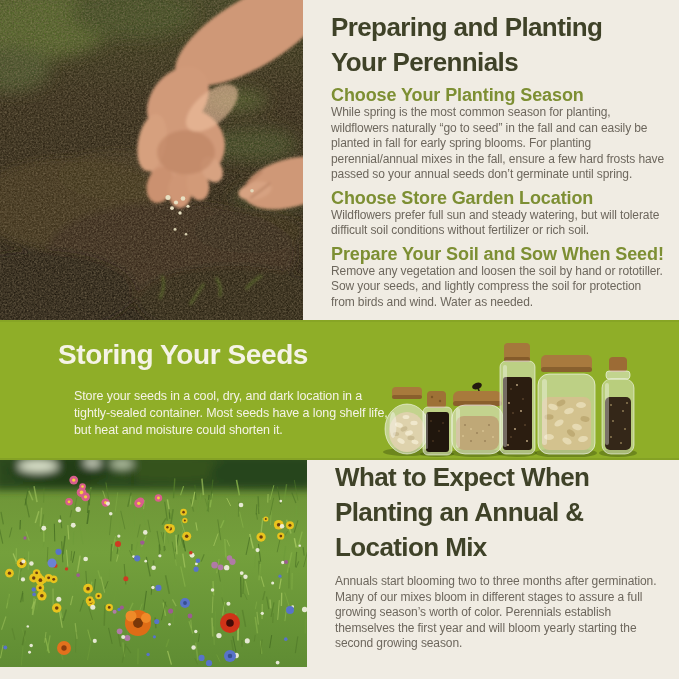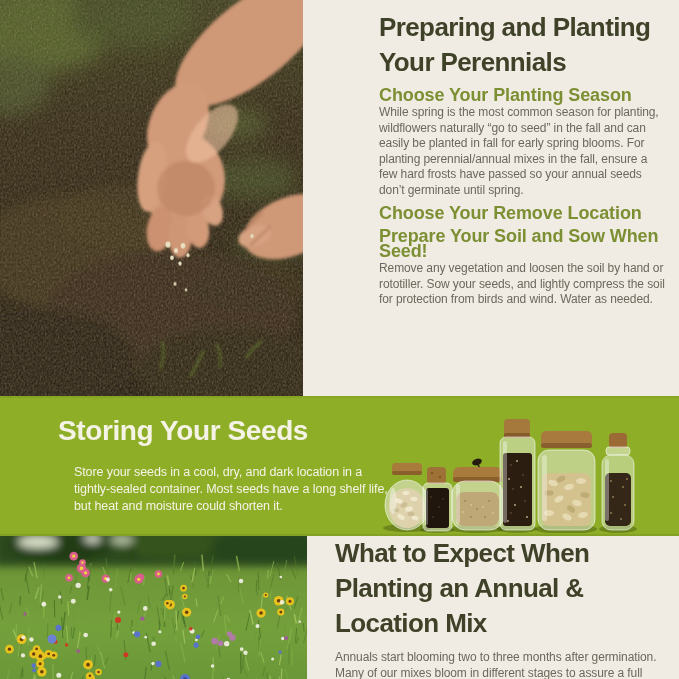--- a/index.html
+++ b/index.html
@@ -9,7 +9,7 @@
     font-family:"Liberation Sans",sans-serif;
   }
   .row{display:flex;}
-  .row.top{height:396px;gap:48px;}
+  .row.top{height:320px;}
   .row.bottom{height:207px;}
   .photo{flex:0 0 303px;height:100%;overflow:hidden;}
   .row.bottom .photo{flex:0 0 307px;}

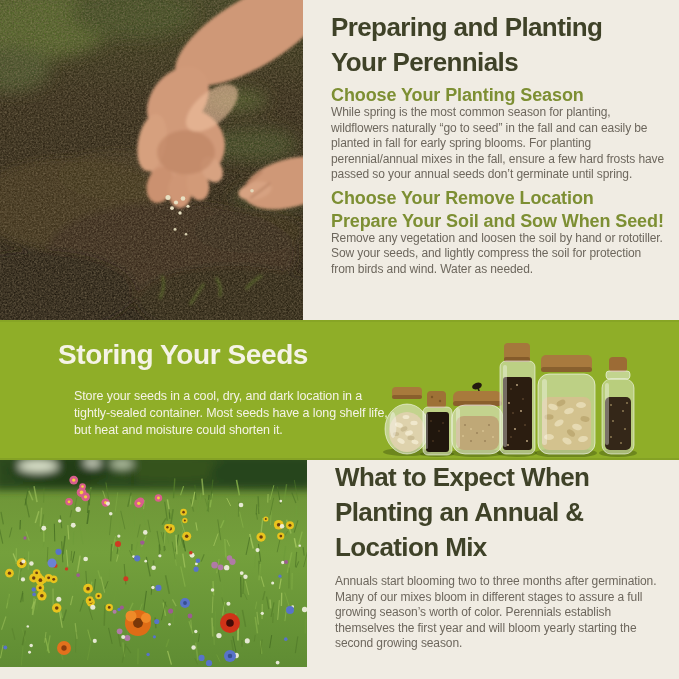--- a/index.html
+++ b/index.html
@@ -137,7 +137,7 @@
       <h1><span>Preparing and Planting</span><br><span>Your Perennials</span></h1>
       <h3>Choose Your Planting Season</h3>
       <p class="body">While spring is the most common season for planting, wildflowers naturally “go to seed” in the fall and can easily be planted in fall for early spring blooms. For planting perennial/annual mixes in the fall, ensure a few hard frosts have passed so your annual seeds don’t germinate until spring.</p>
-      <h3>Choose Your Remove Location</h3>
+      <h3>Choose Store Garden Location</h3>
       <h3>Prepare Your Soil and Sow When Seed!</h3>
       <p class="body">Remove any vegetation and loosen the soil by hand or rototiller. Sow your seeds, and lightly compress the soil for protection from birds and wind. Water as needed.</p>
     </div>

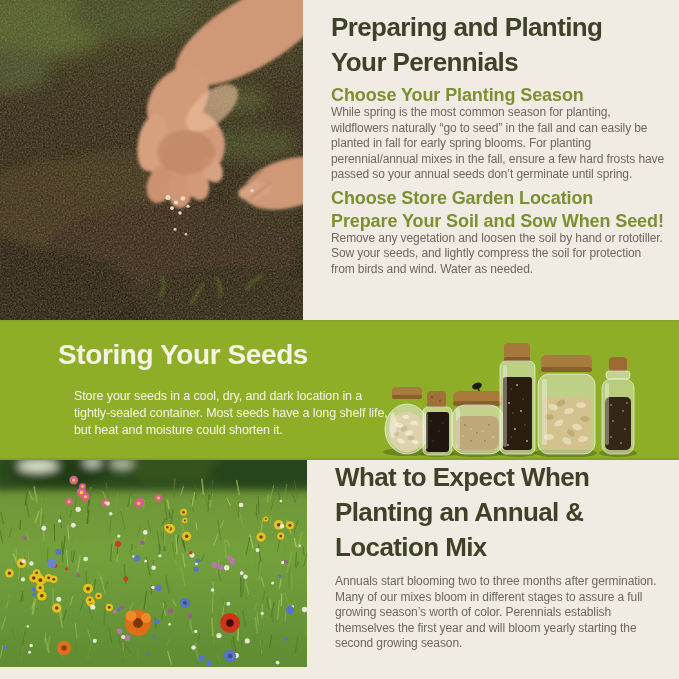--- a/index.html
+++ b/index.html
@@ -138,6 +138,7 @@
       <h3>Choose Your Planting Season</h3>
       <p class="body">While spring is the most common season for planting, wildflowers naturally “go to seed” in the fall and can easily be planted in fall for early spring blooms. For planting perennial/annual mixes in the fall, ensure a few hard frosts have passed so your annual seeds don’t germinate until spring.</p>
       <h3>Choose Store Garden Location</h3>
+      <p class="body">Wildflowers prefer full sun and steady watering, but will tolerate difficult soil conditions without fertilizer or rich soil.</p>
       <h3>Prepare Your Soil and Sow When Seed!</h3>
       <p class="body">Remove any vegetation and loosen the soil by hand or rototiller. Sow your seeds, and lightly compress the soil for protection from birds and wind. Water as needed.</p>
     </div>

